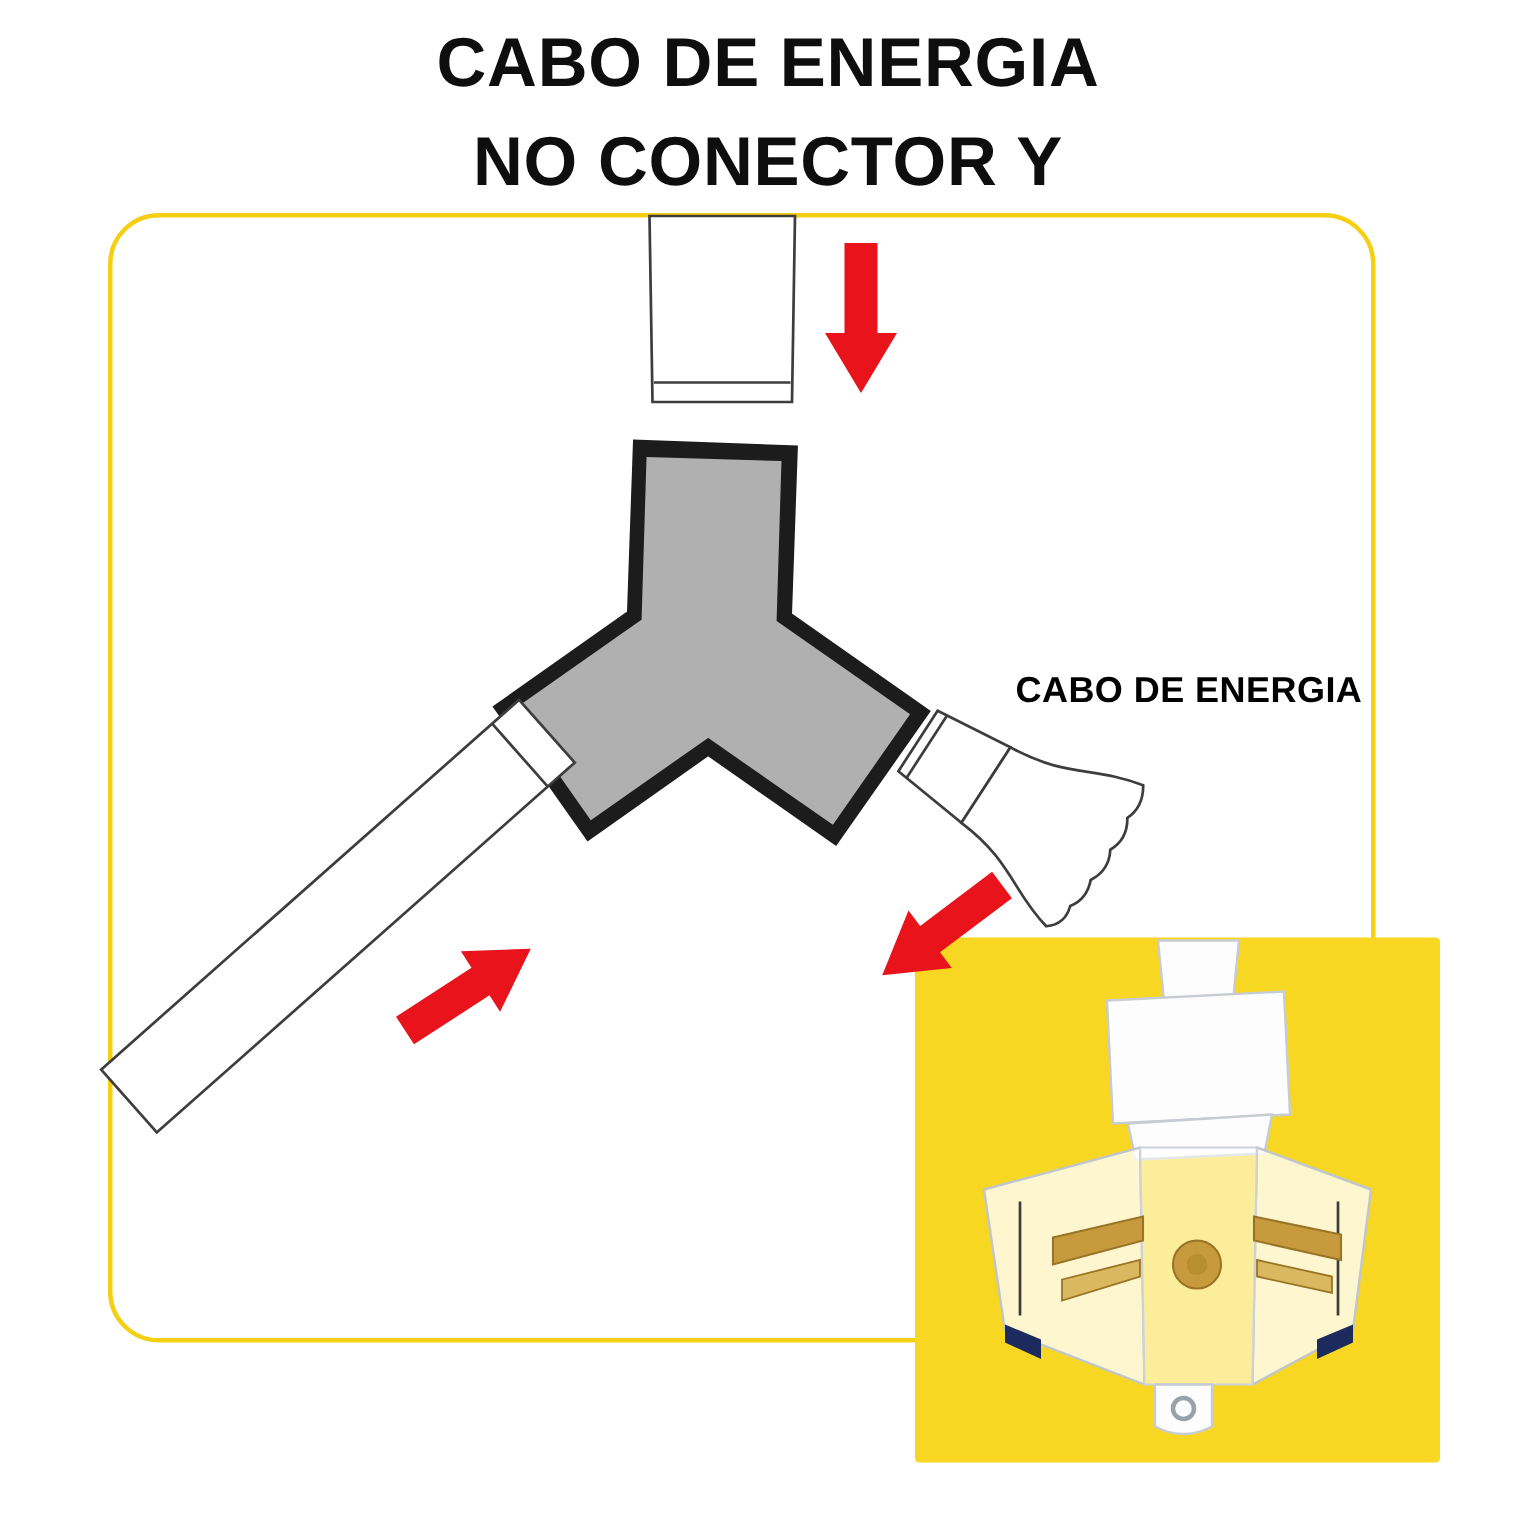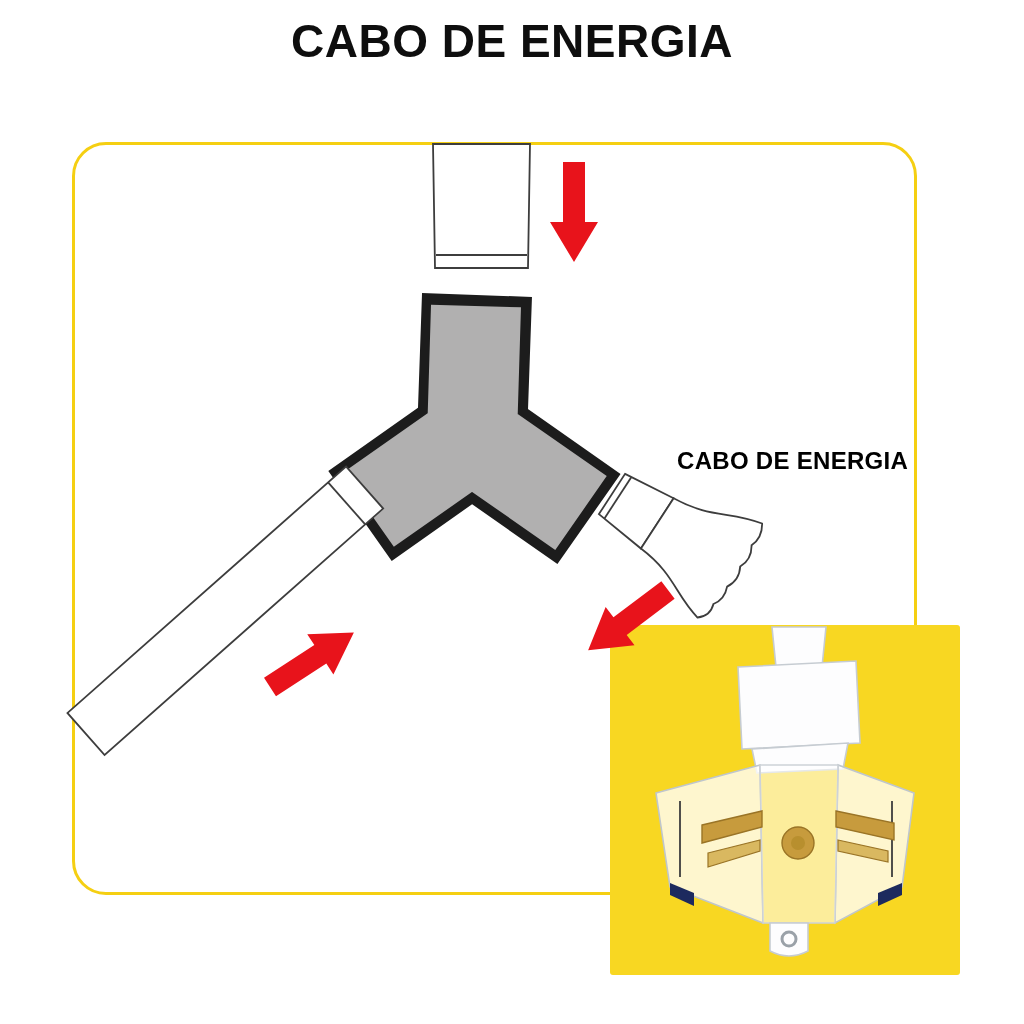--- a/index.html
+++ b/index.html
@@ -113,6 +113,7 @@
 
   <header class="title">
     <div>CABO DE ENERGIA</div>
+    <div>NO CONECTOR Y</div>
   </header>
 
 </div>

